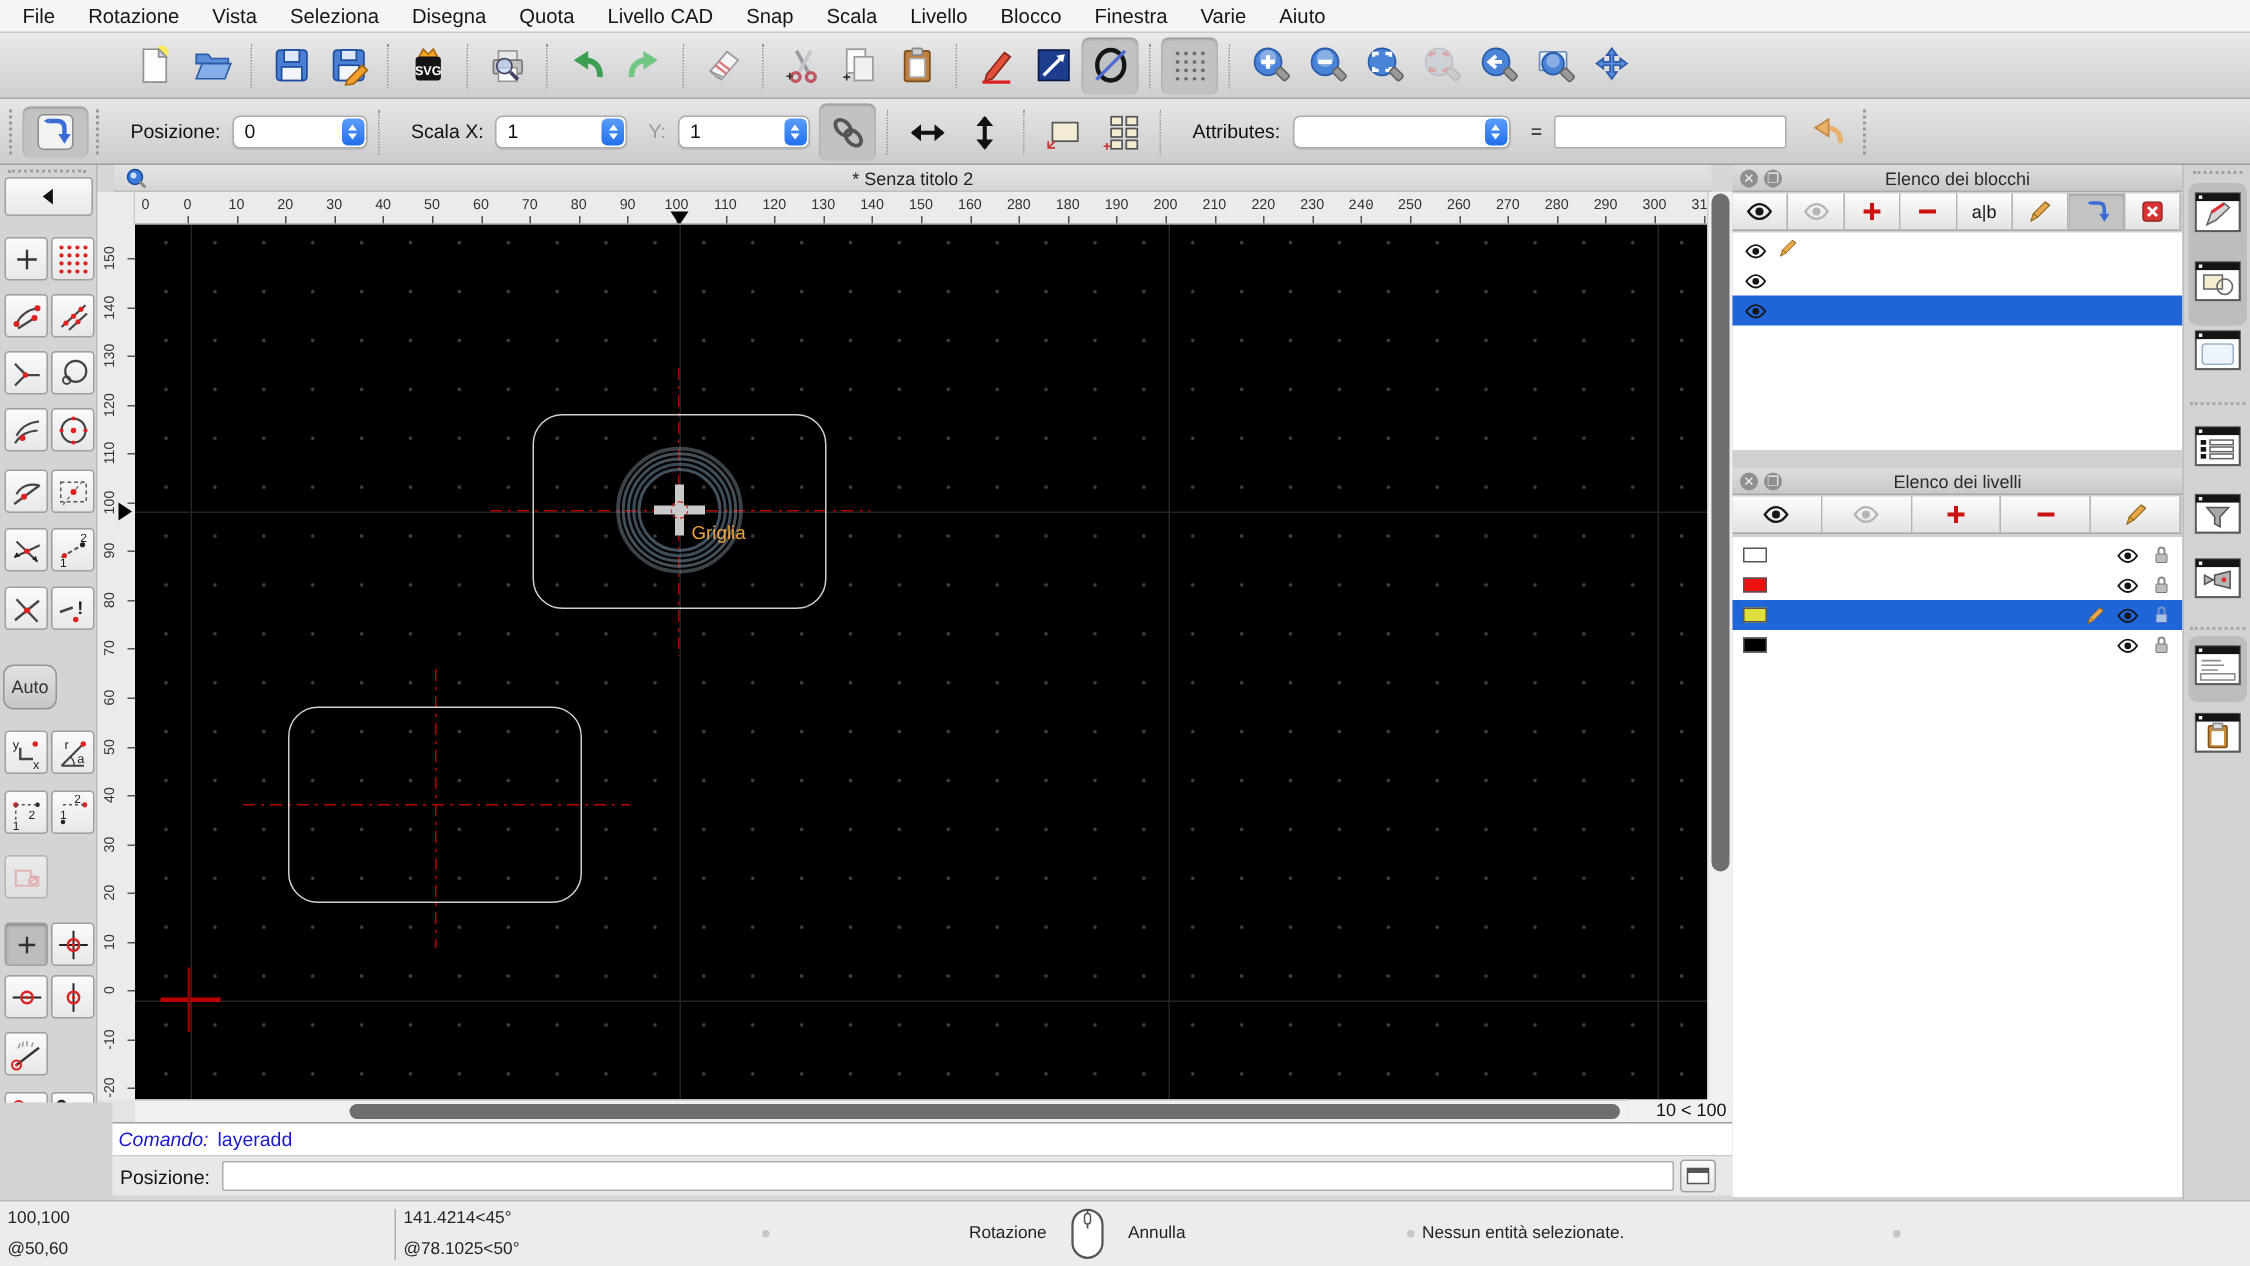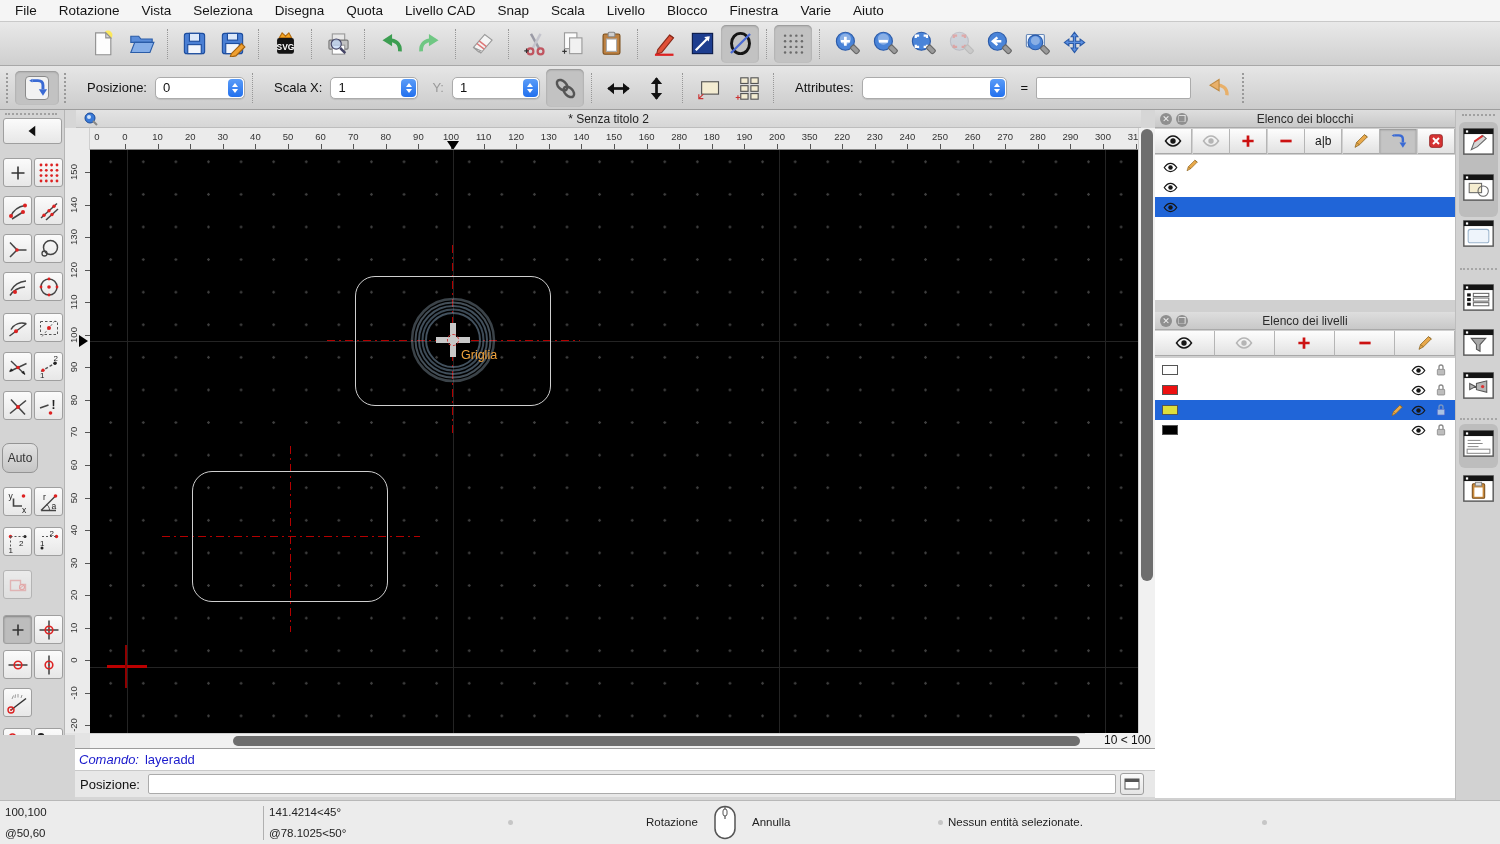--- a/index.html
+++ b/index.html
@@ -711,7 +711,7 @@
     <span class="hr-tick" style="left: 654.4px;"></span>
     <span class="hr-num" style="left: 687px;">200</span>
     <span class="hr-tick" style="left: 687px;"></span>
-    <span class="hr-num" style="left: 719.6px;">350</span>
+    <span class="hr-num" style="left: 719.6px;">210</span>
     <span class="hr-tick" style="left: 719.6px;"></span>
     <span class="hr-num" style="left: 752.2px;">220</span>
     <span class="hr-tick" style="left: 752.2px;"></span>

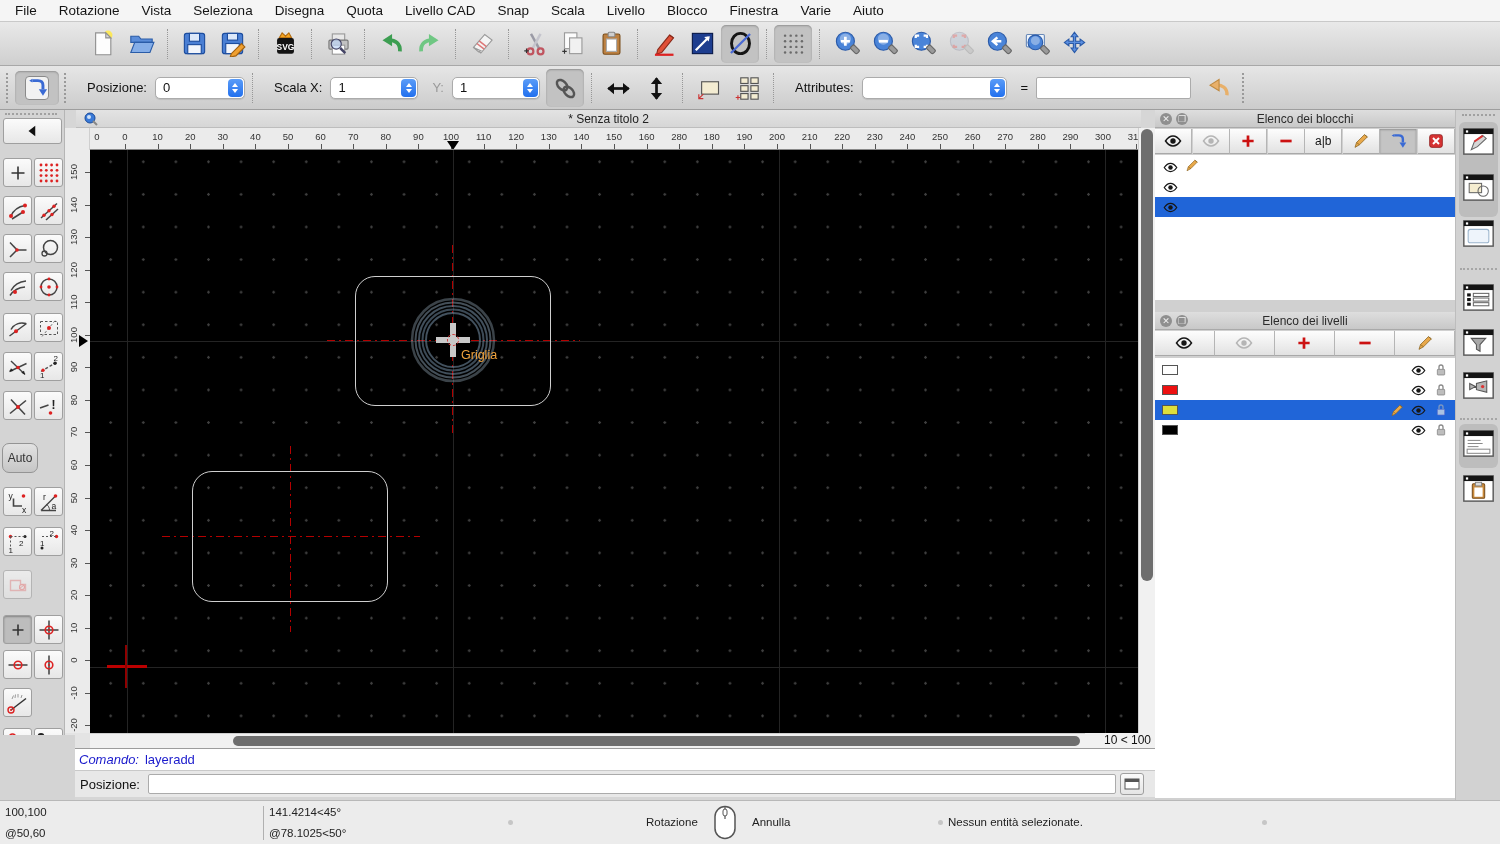--- a/index.html
+++ b/index.html
@@ -717,7 +717,7 @@
     <span class="hr-tick" style="left: 752.2px;"></span>
     <span class="hr-num" style="left: 784.8px;">230</span>
     <span class="hr-tick" style="left: 784.8px;"></span>
-    <span class="hr-num" style="left: 817.4px;">240</span>
+    <span class="hr-num" style="left: 817.4px; font-family: Liberation Mono, monospace;">240</span>
     <span class="hr-tick" style="left: 817.4px;"></span>
     <span class="hr-num" style="left: 850px;">250</span>
     <span class="hr-tick" style="left: 850px;"></span>

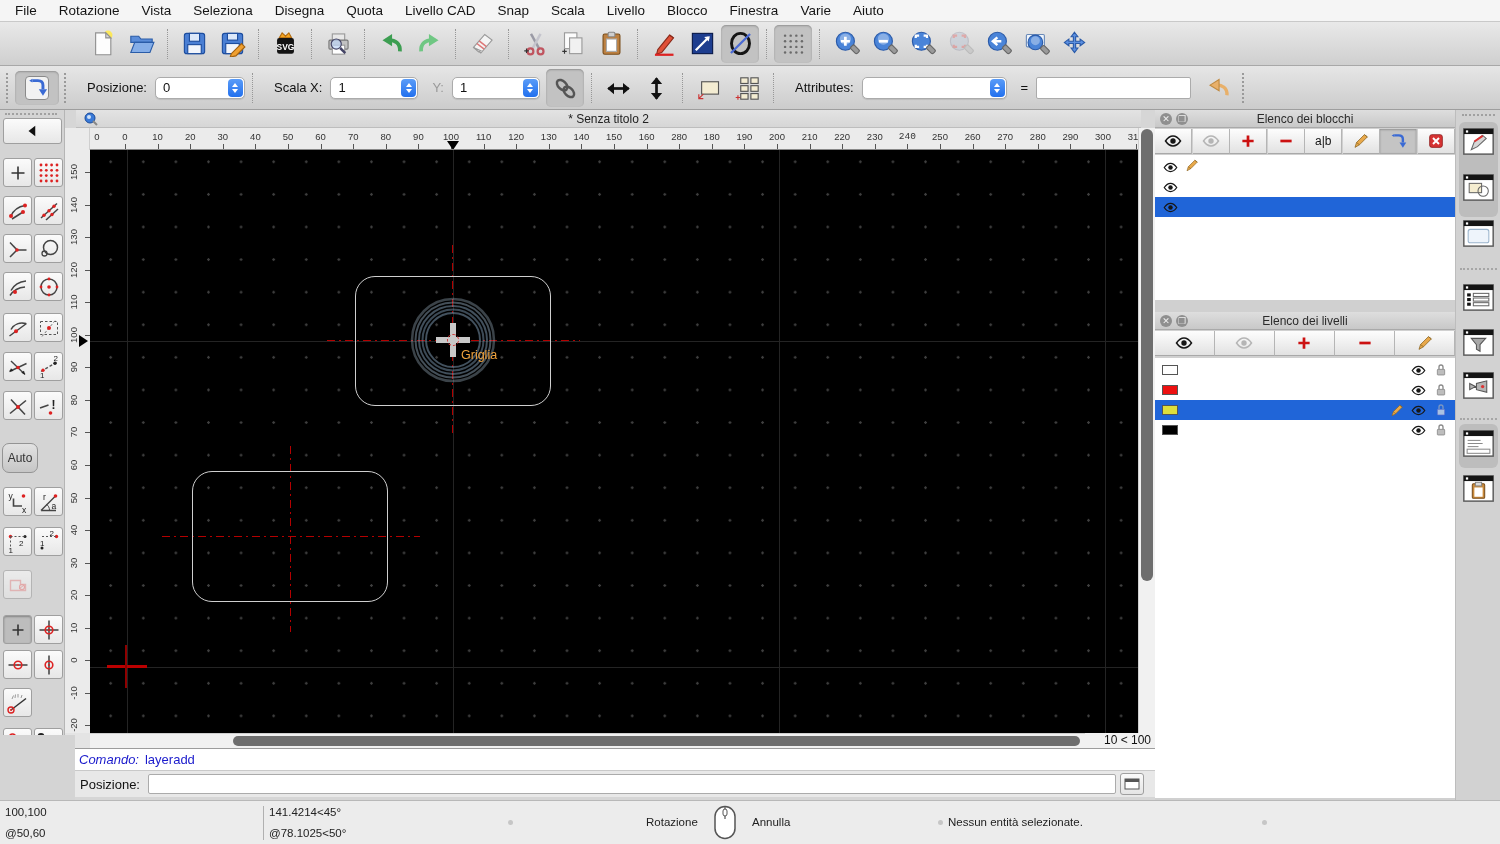--- a/index.html
+++ b/index.html
@@ -92,7 +92,7 @@
   .panel-header { position:absolute; left:0; width:300px; height:18px; background:linear-gradient(#dedede,#c8c8c8); border-bottom:1px solid #a9a9a9; }
   .panel-header .title { position:absolute; left:0; right:0; top:2px; text-align:center; font-size:12px; color:#2b2b2b; }
   .ph-btn { position:absolute; top:3px; width:12px; height:12px; border-radius:50%; background:#8f8f8f; color:#efefef; font-size:9px; line-height:12px; text-align:center; }
-  .panel-toolbar { position:absolute; left:0; width:300px; display:flex;justify-content:space-between; }
+  .panel-toolbar { position:absolute; left:0; width:300px; display:flex; }
   .panel-toolbar .ptb { height:25px; background:linear-gradient(#fdfdfd,#e2e2e2); border-right:1px solid #b5b5b5; border-bottom:1px solid #a9a9a9; display:flex; align-items:center; justify-content:center; font-size:12px; }
   .panel-toolbar .ptb svg { width:18px; height:18px; }
   .panel-toolbar .ptb.pressed { background:#c4c4c4; box-shadow:inset 0 1px 2px rgba(0,0,0,.25); }

